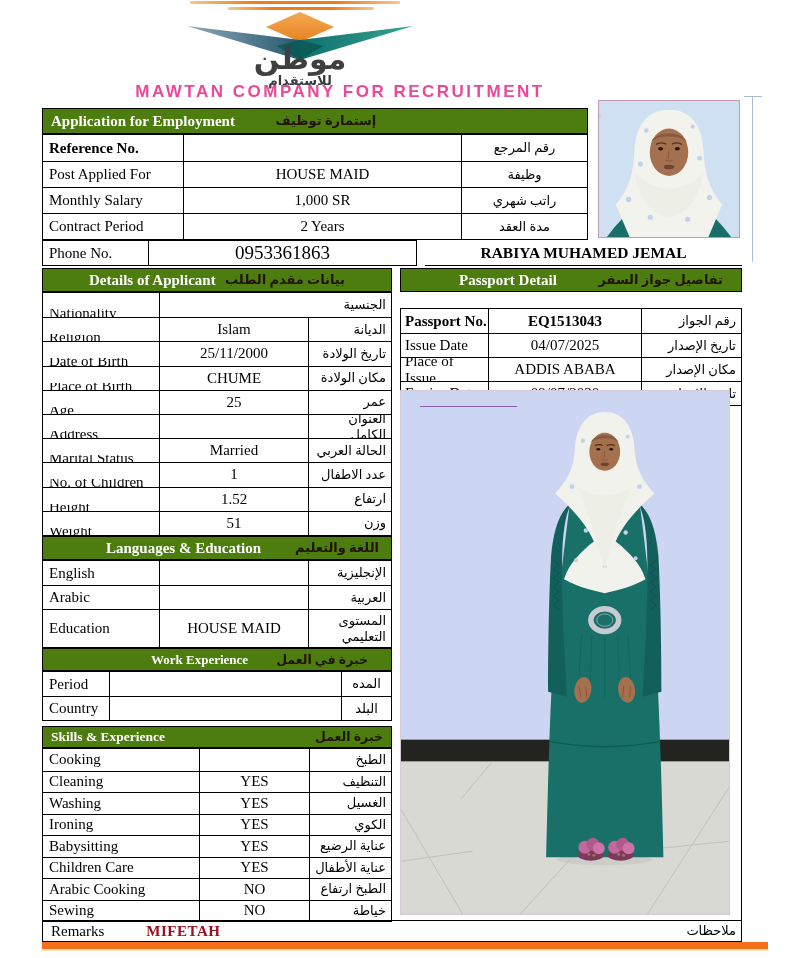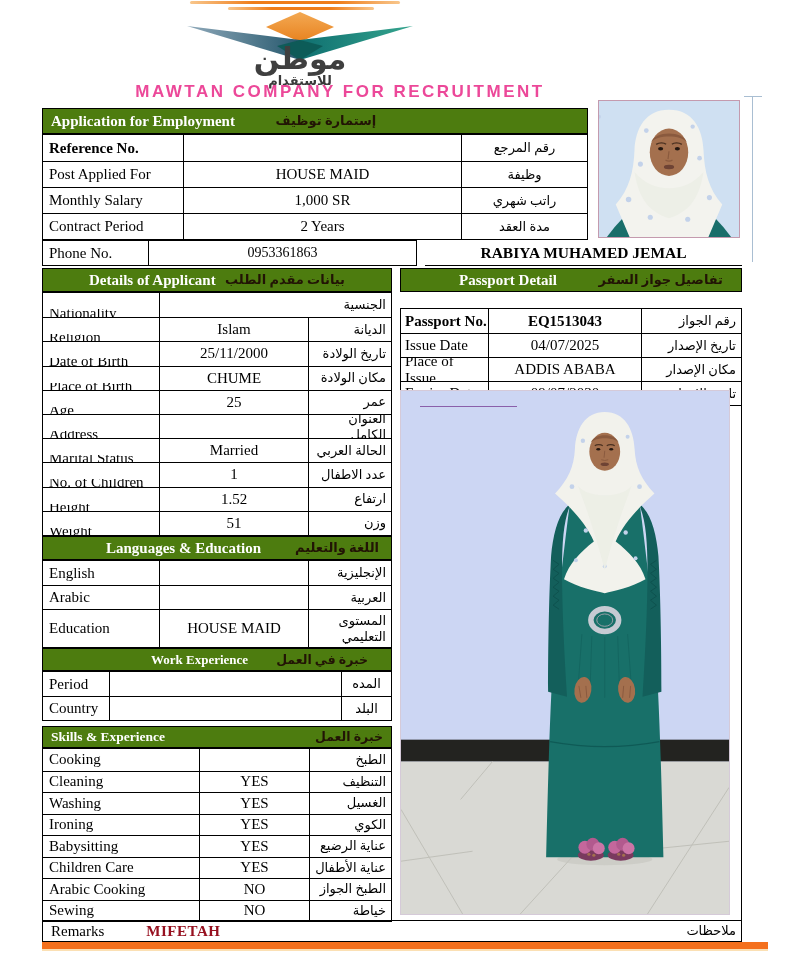--- a/index.html
+++ b/index.html
@@ -53,7 +53,7 @@
   .phone-tbl{position:absolute;left:42px;top:240px;width:375px;height:26px;border:1.5px solid #000;
     box-sizing:border-box;display:flex;}
   .phone-tbl .pl{width:106px;border-right:1px solid #000;display:flex;align-items:center;padding-left:6px;font-size:15px;box-sizing:border-box;}
-  .phone-tbl .pv{flex:1;display:flex;align-items:center;justify-content:center;font-size:14px;}
+  .phone-tbl .pv{flex:1;display:flex;align-items:center;justify-content:center;font-size:19px;}
   .applicant-name{position:absolute;left:425px;top:240px;width:317px;height:25px;
     display:flex;align-items:center;justify-content:center;font-size:15.5px;font-weight:bold;
     border-bottom:1.5px solid #000;}

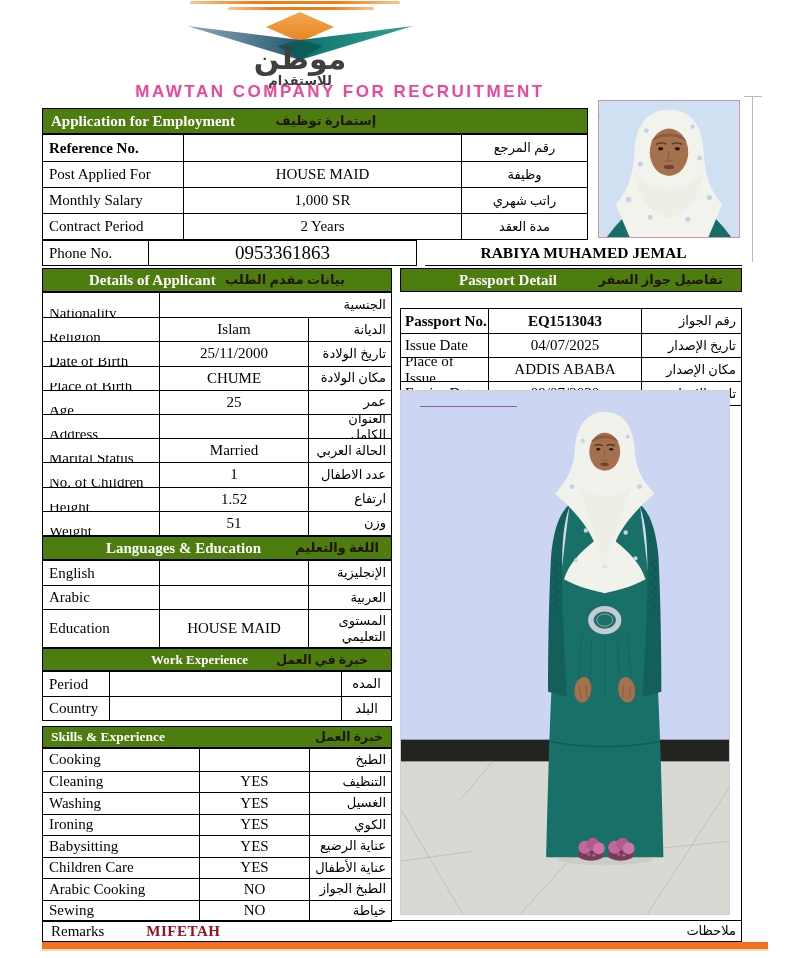--- a/index.html
+++ b/index.html
@@ -436,7 +436,7 @@
       <div class="trow">
         <div class="cl">Arabic Cooking</div>
         <div class="cv">NO</div>
-        <div class="ca">الطبخ الجواز</div>
+        <div class="ca">الطبخ ارتفاع</div>
       </div>
 
       <div class="trow">

